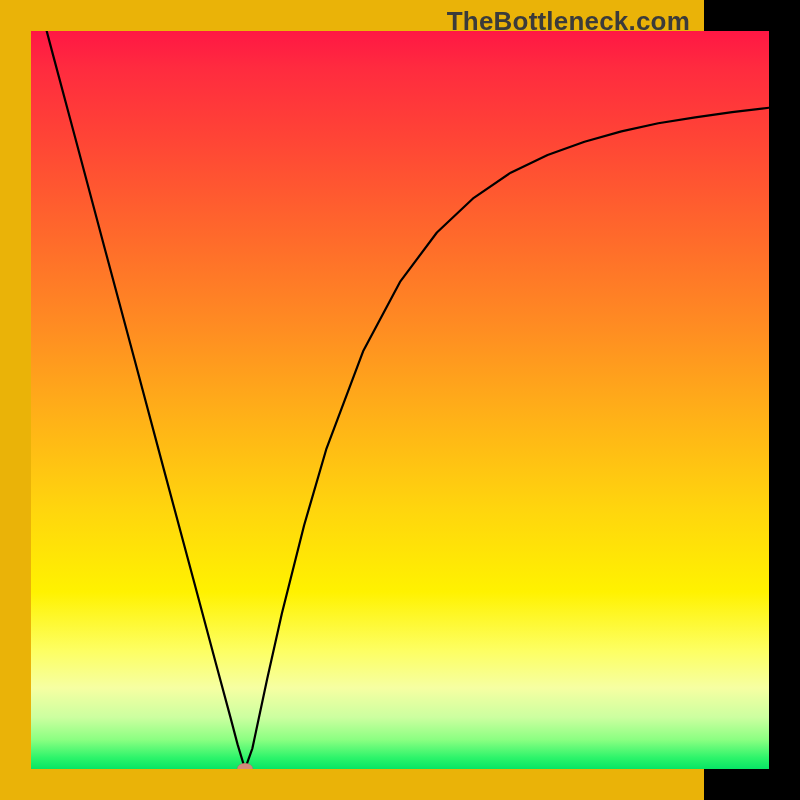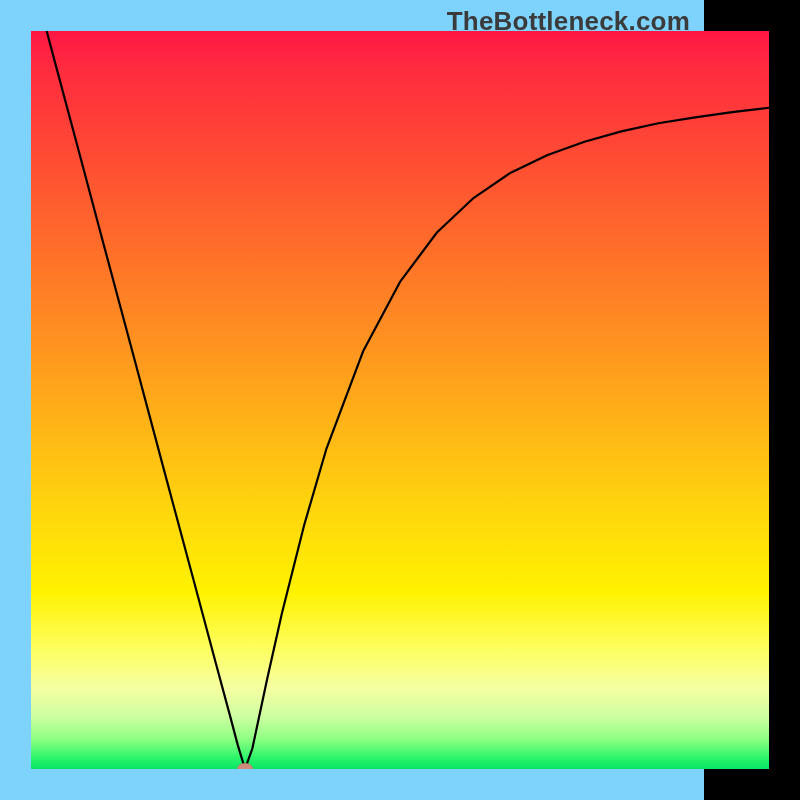--- a/index.html
+++ b/index.html
@@ -15,7 +15,7 @@
     position: relative;
     width: 704px;
     height: 800px;
-    background: #7dd3fc;
+    background: #eab308;
   }
   .watermark {
     position: absolute;

